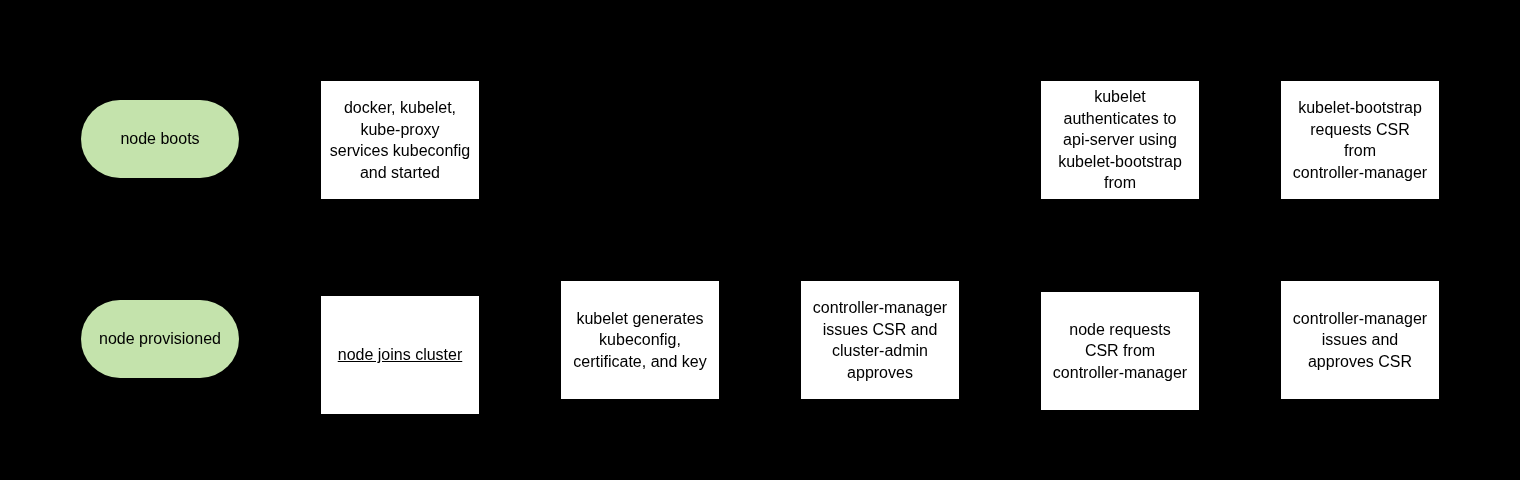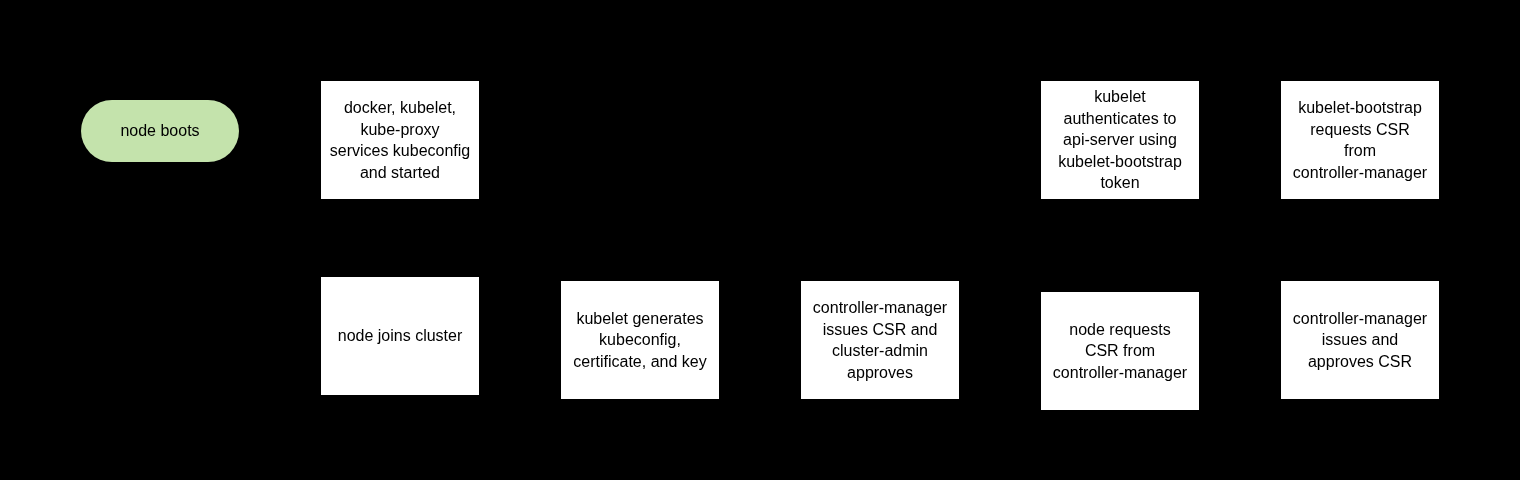--- a/index.html
+++ b/index.html
@@ -77,7 +77,7 @@
 authenticates to
 api-server using
 kubelet-bootstrap
-token</div>
+from</div>
 
   <div class="node process pos-n5">kubelet-bootstrap
 requests CSR

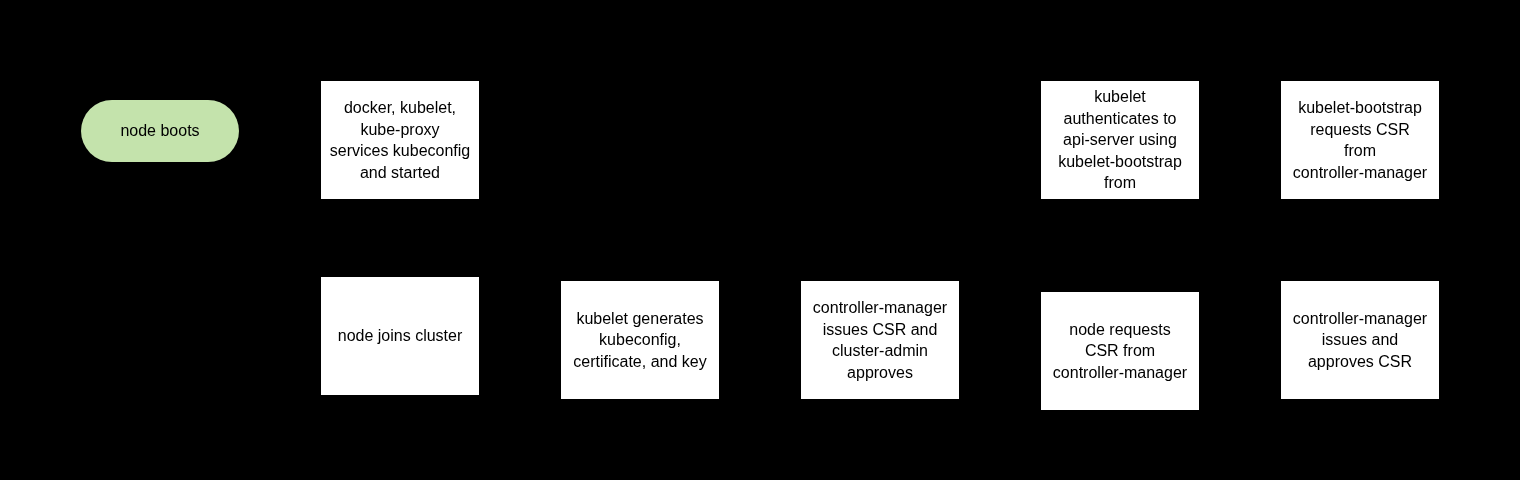--- a/index.html
+++ b/index.html
@@ -34,7 +34,7 @@
   }
   .terminator {
     width: 158px;
-    height: 62px;
+    height: 78px;
     border-radius: 39px;
     background: var(--terminator, #c4e3ac);
   }

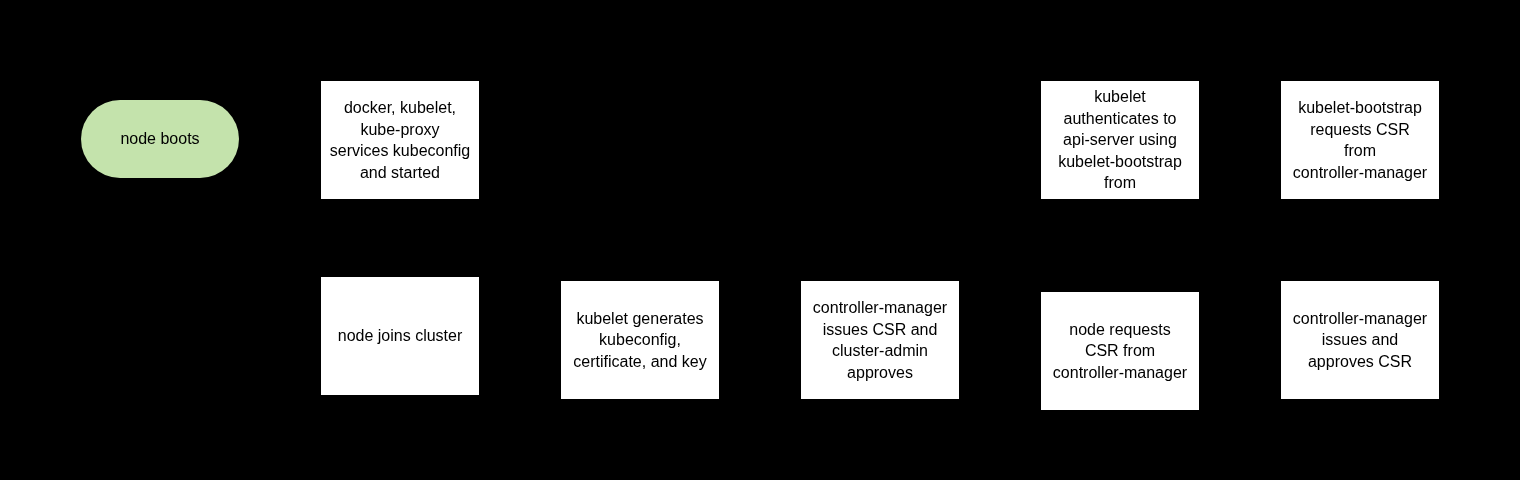--- a/index.html
+++ b/index.html
@@ -84,6 +84,7 @@
 from
 controller-manager</div>
 
+  <div class="node terminator pos-n6">node provisioned</div>
 
   <div class="node process pos-n7">node joins cluster</div>
 

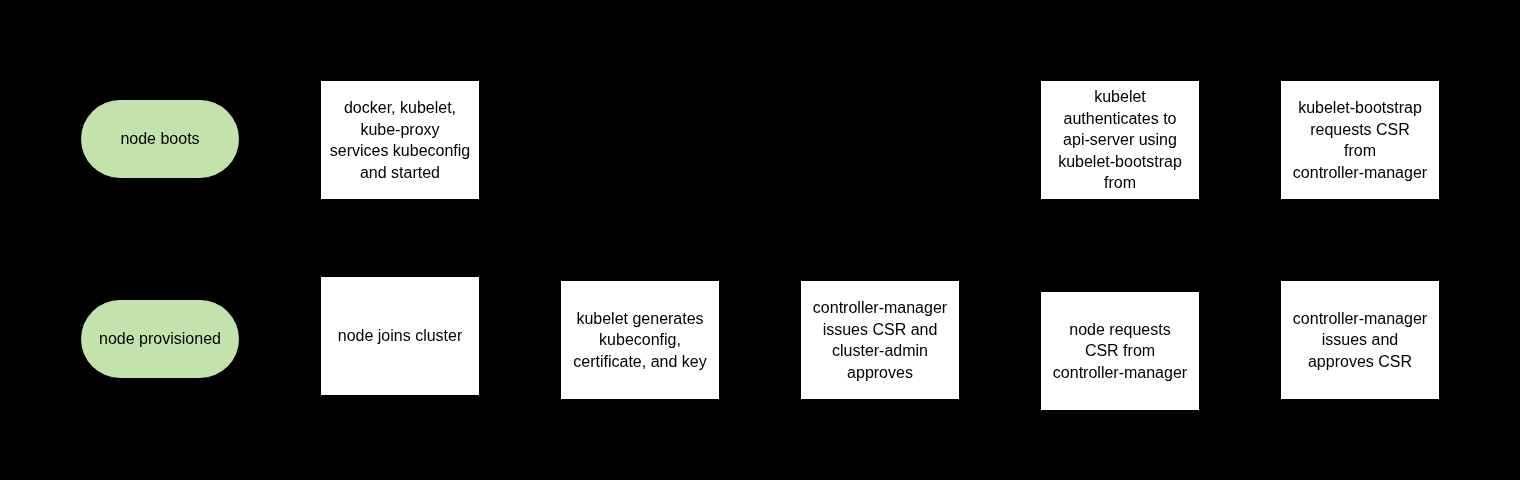--- a/index.html
+++ b/index.html
@@ -53,7 +53,7 @@
   .pos-n5  { left: 1281px; top: 81px; }
   
   .pos-n6  { left: 81px;   top: 300px; }
-  .pos-n7  { left: 321px;  top: 277px; }
+  .pos-n7  { left: 321px;  top: 296px; text-decoration: underline; }
   .pos-n8  { left: 561px;  top: 281px; text-align: center; }
   .pos-n9  { left: 801px;  top: 281px; }
   .pos-n10 { left: 1041px; top: 292px; }

